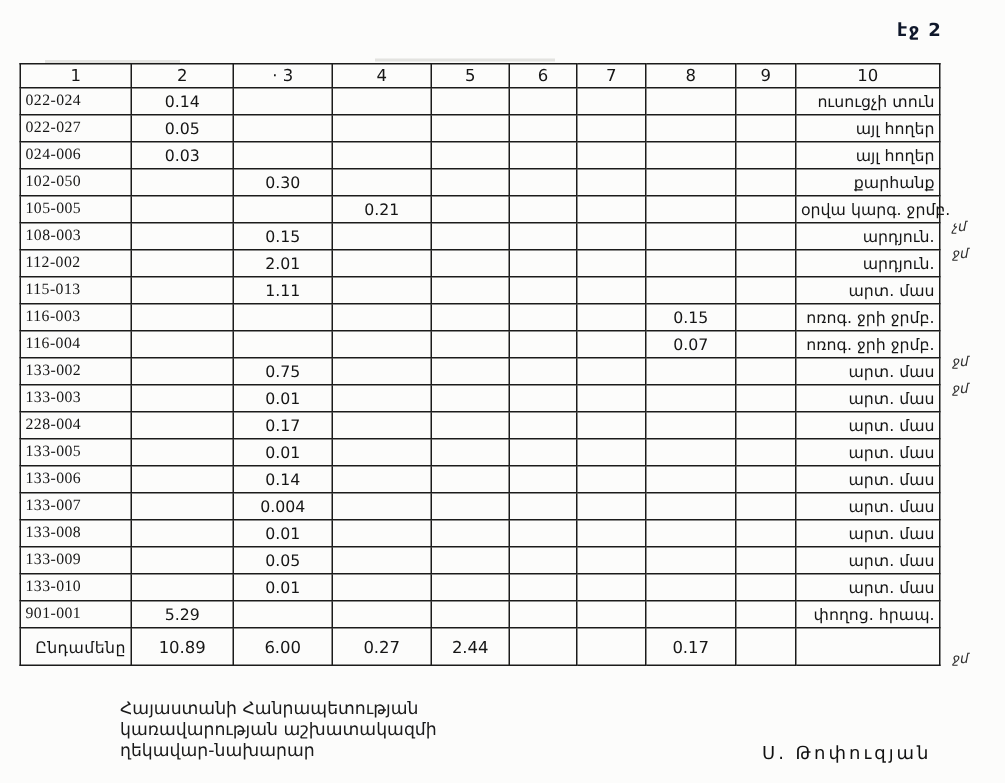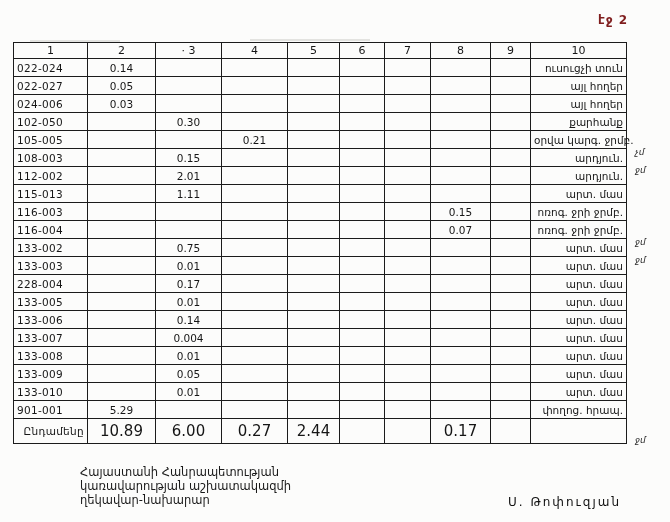--- a/index.html
+++ b/index.html
@@ -17,7 +17,7 @@
   }
   .page-number{
     position:absolute;top:13px;left:598px;
-    font-size:12px;font-weight:bold;color:#7f1d1d;
+    font-size:12px;font-weight:bold;color:#0f172a;
     letter-spacing:1px;
   }
   .table-wrap{

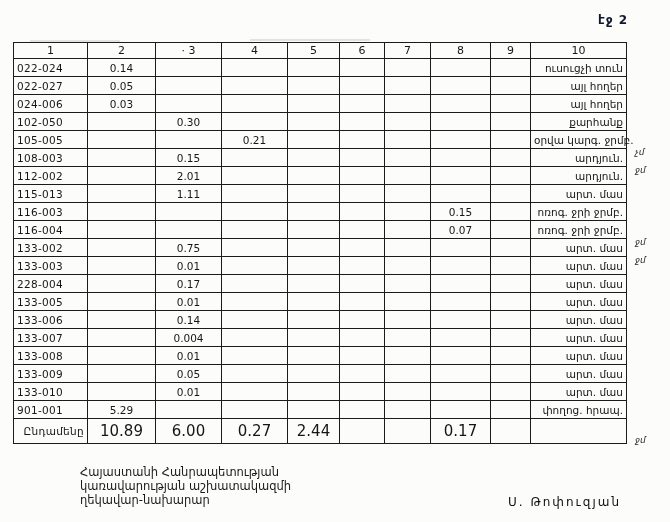--- a/index.html
+++ b/index.html
@@ -42,7 +42,7 @@
     text-align:center;
     font-size:11px;
   }
-  td.code{ text-align:left; font-size:11px; letter-spacing:0.3px;}
+  td.code{ text-align:left; font-size:11px; letter-spacing:0.3px;font-family:Liberation Serif, serif;}
   td.val{ text-align:center; font-size:10.5px;}
   td.lbl{ text-align:right; font-size:10px; position:relative;}
   tr.totals td{ height:24px; font-size:15px;}

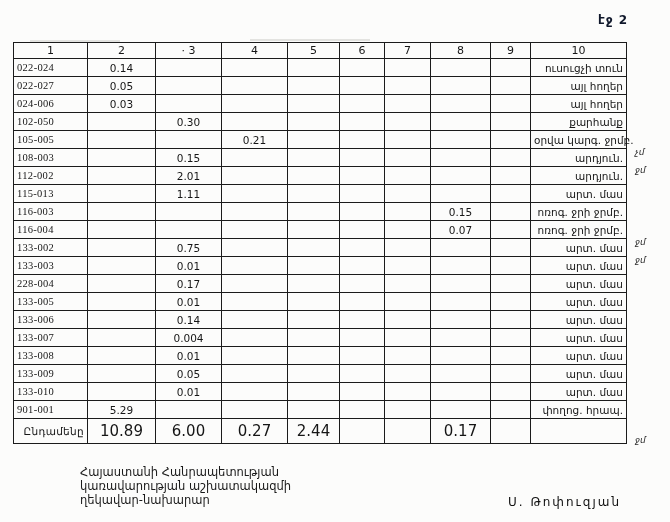--- a/index.html
+++ b/index.html
@@ -45,7 +45,7 @@
   td.code{ text-align:left; font-size:11px; letter-spacing:0.3px;font-family:Liberation Serif, serif;}
   td.val{ text-align:center; font-size:10.5px;}
   td.lbl{ text-align:right; font-size:10px; position:relative;}
-  tr.totals td{ height:24px; font-size:15px;}
+  tr.totals td{ height:24px; font-size:11px;}
   tr.totals td.code{ text-align:right; font-size:10.5px;}
   .margin-note{
     position:absolute;

